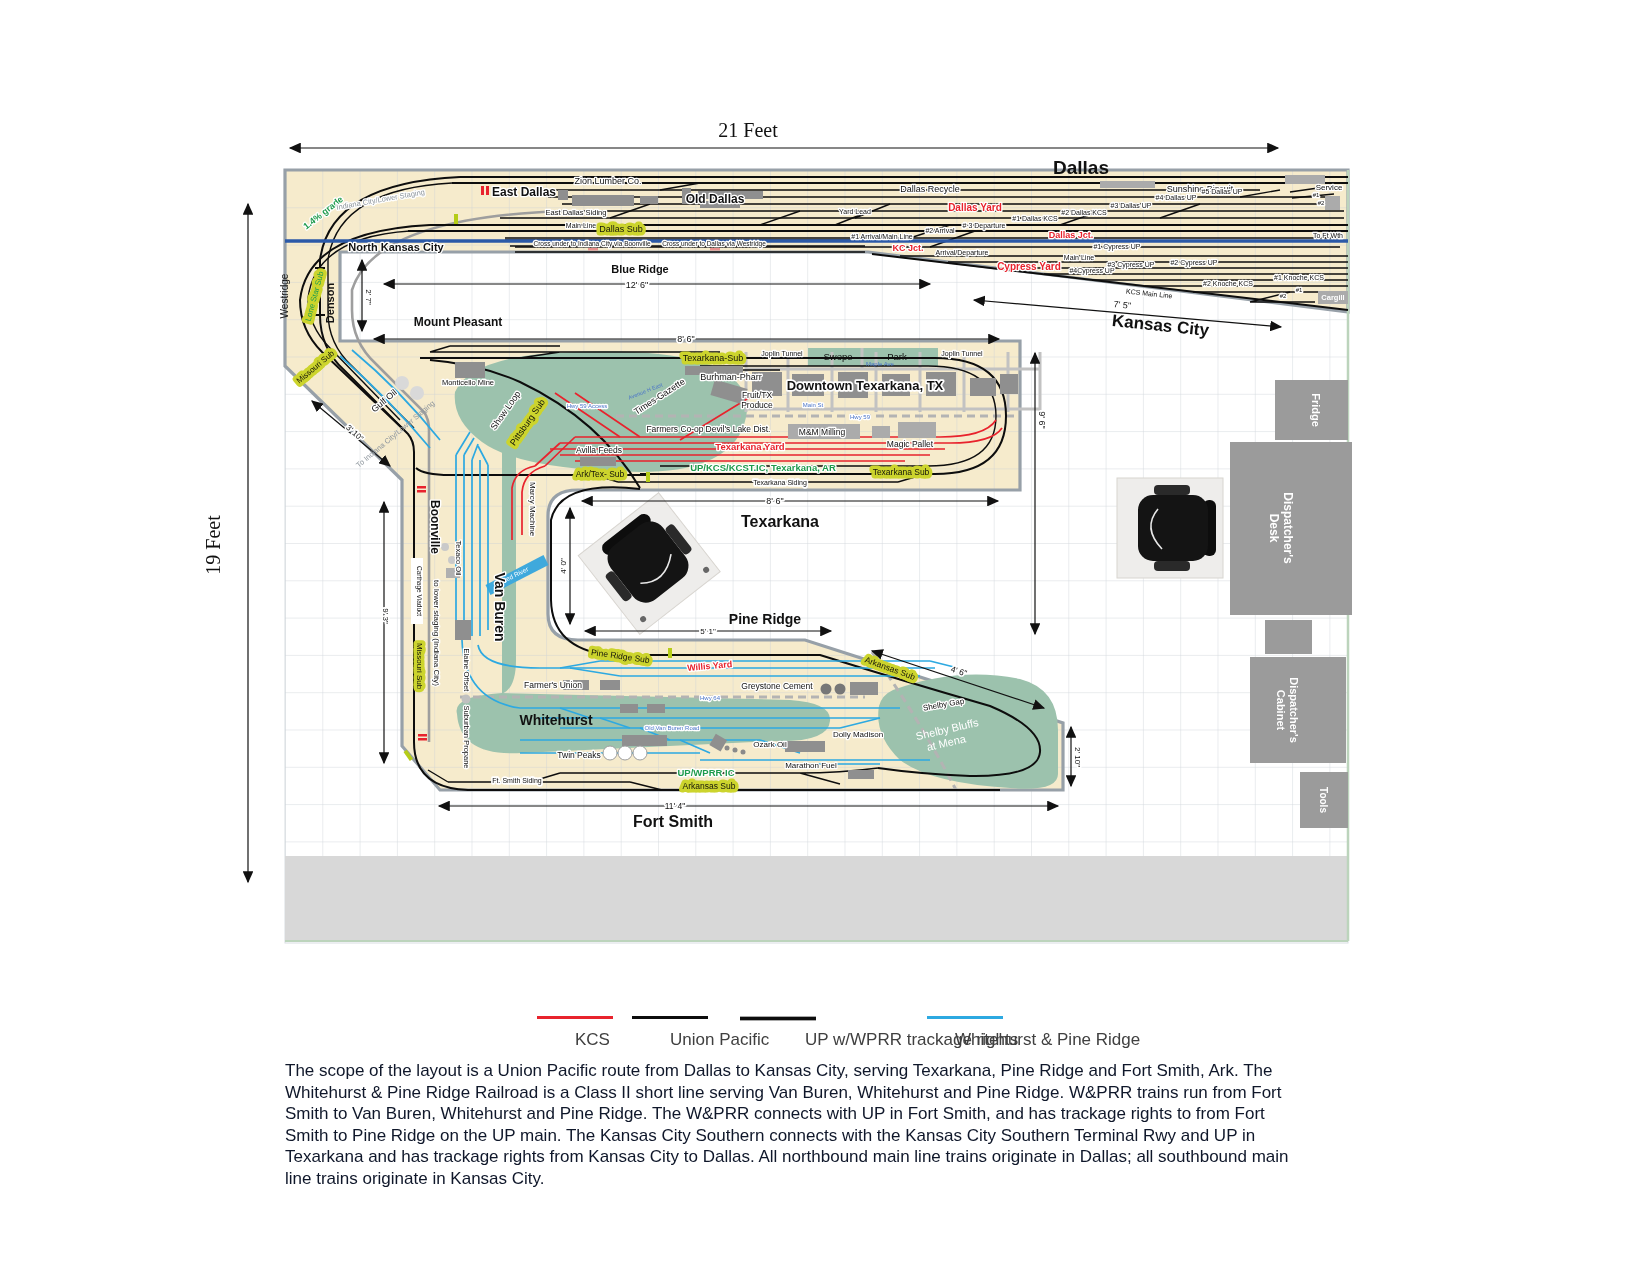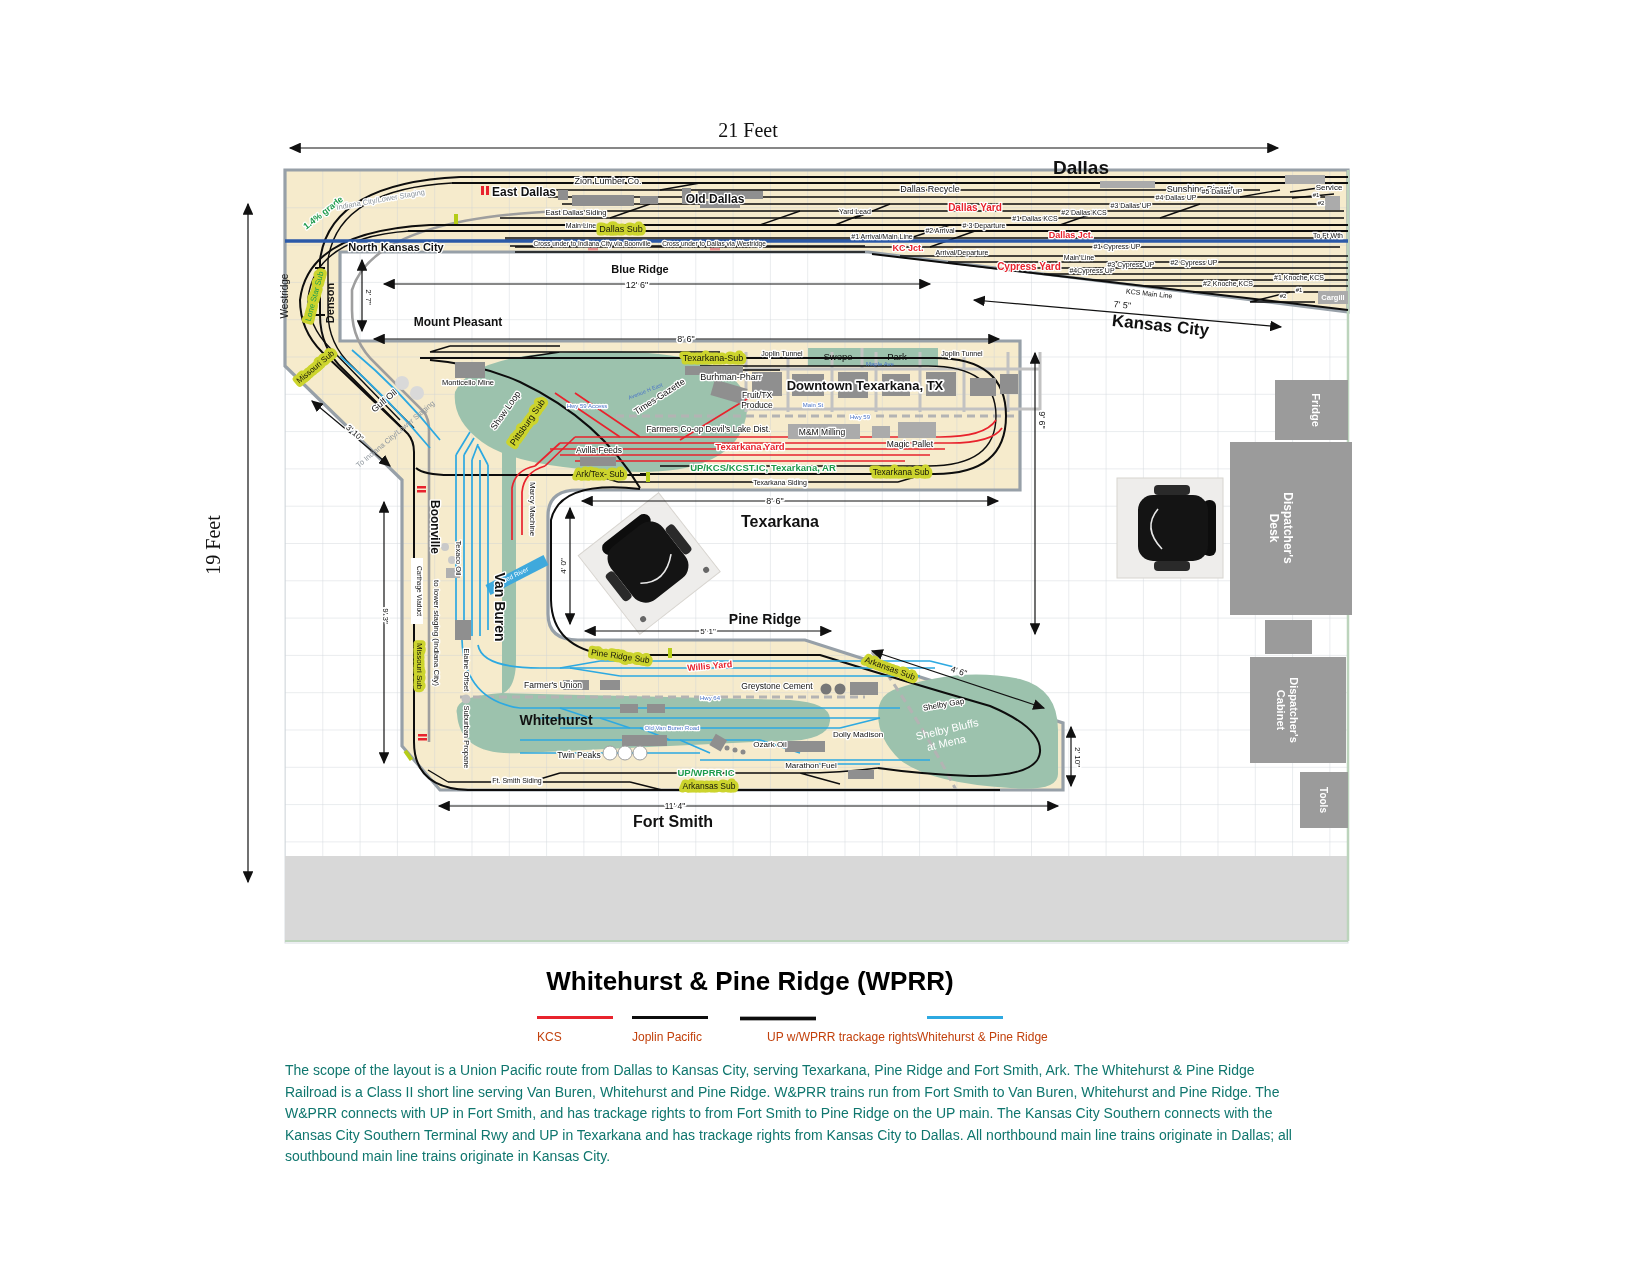--- a/index.html
+++ b/index.html
@@ -383,7 +383,6 @@
 </svg>
 
 
-<div id="title">Whitehurst &amp; Pine Ridge (WPRR)</div>
 
 <div>
   <div class="legline" style="left:537px;background:#e8232d"></div>

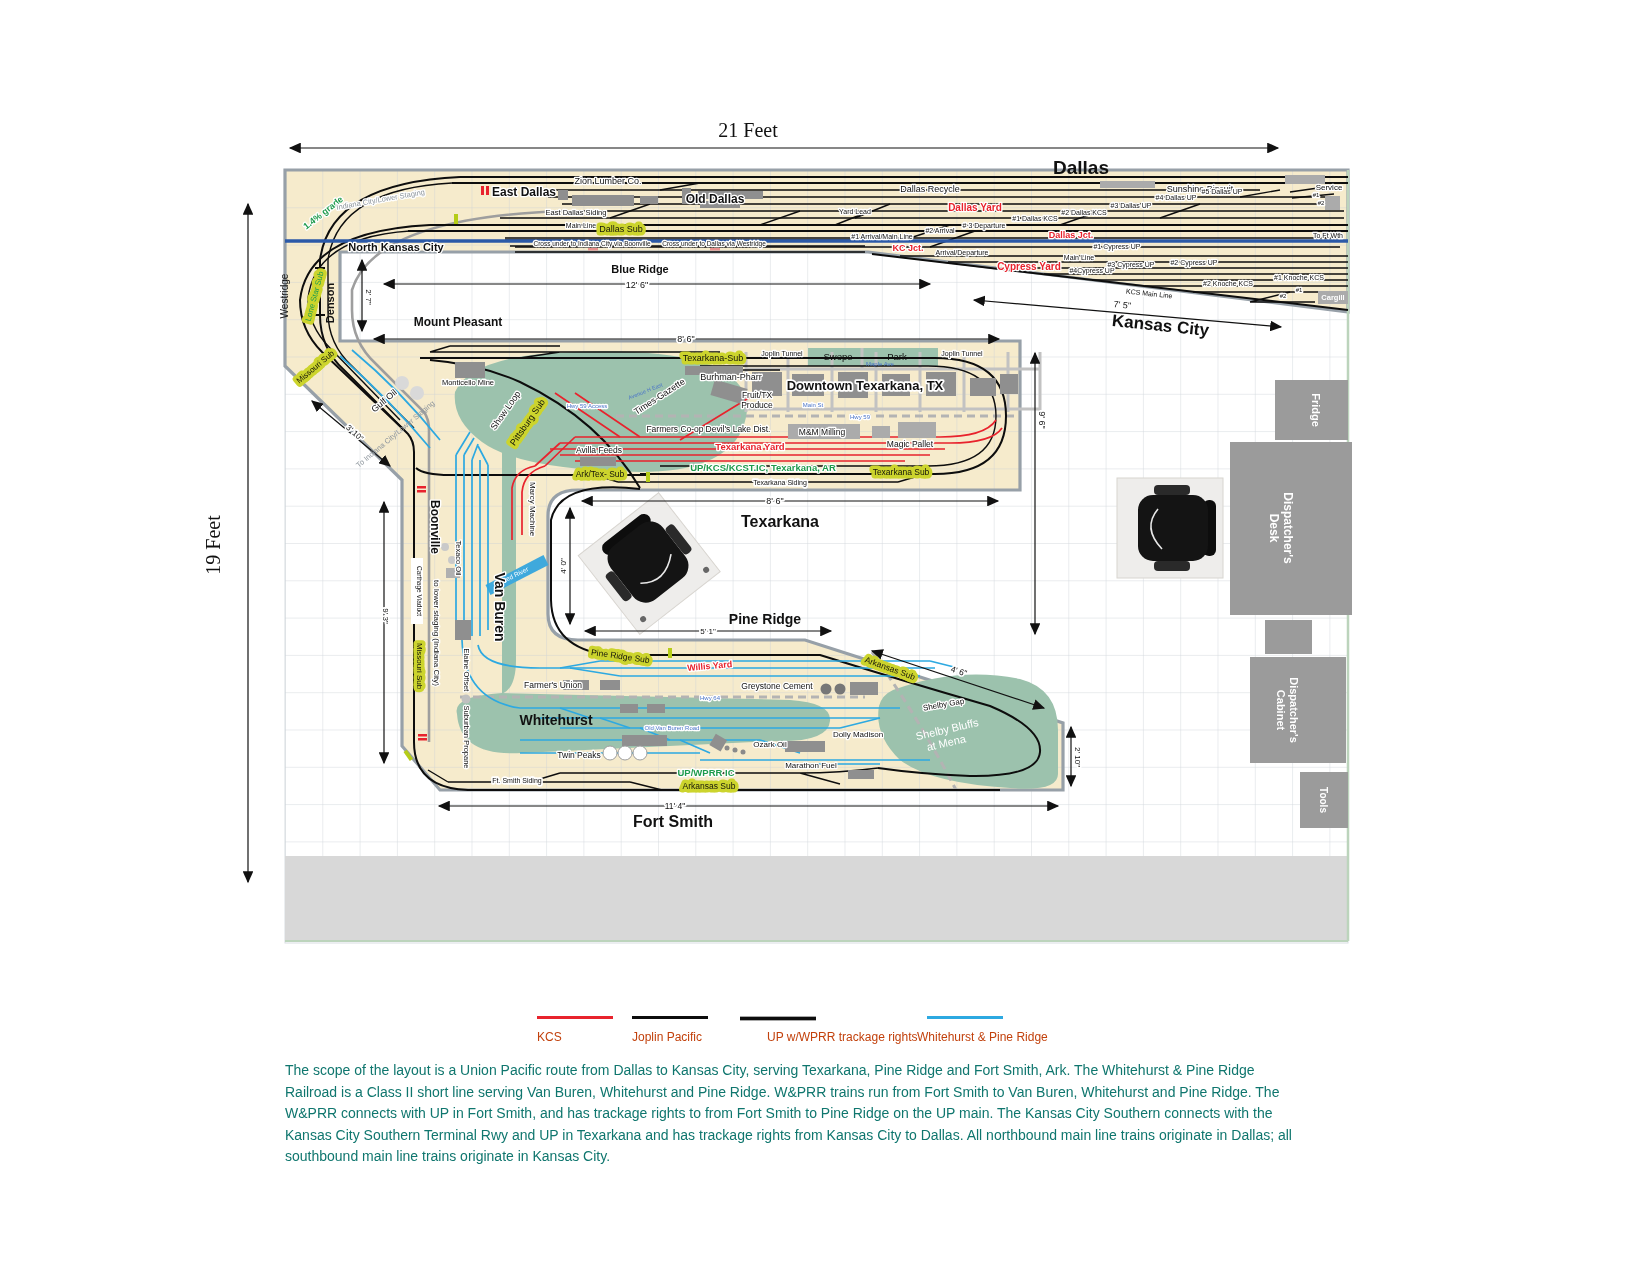--- a/index.html
+++ b/index.html
@@ -24,7 +24,7 @@
   .bld2{fill:#ababab;}
   #title{position:absolute;left:400px;top:966px;width:700px;text-align:center;
          font-size:26px;font-weight:bold;color:#000;}
-  .leg{position:absolute;top:1030px;font-size:12px;color:#c2410c;}
+  .leg{position:absolute;top:1030px;font-size:17px;color:#404040;margin-left:38px;}
   .legline{position:absolute;top:1016px;height:3px;width:76px;}
   .legline.dbl{border-top:1.6px solid #a9a9a9;border-bottom:1.6px solid #a9a9a9;height:3px;}
   #para{position:absolute;left:285px;top:1060px;width:1015px;font-size:14px;

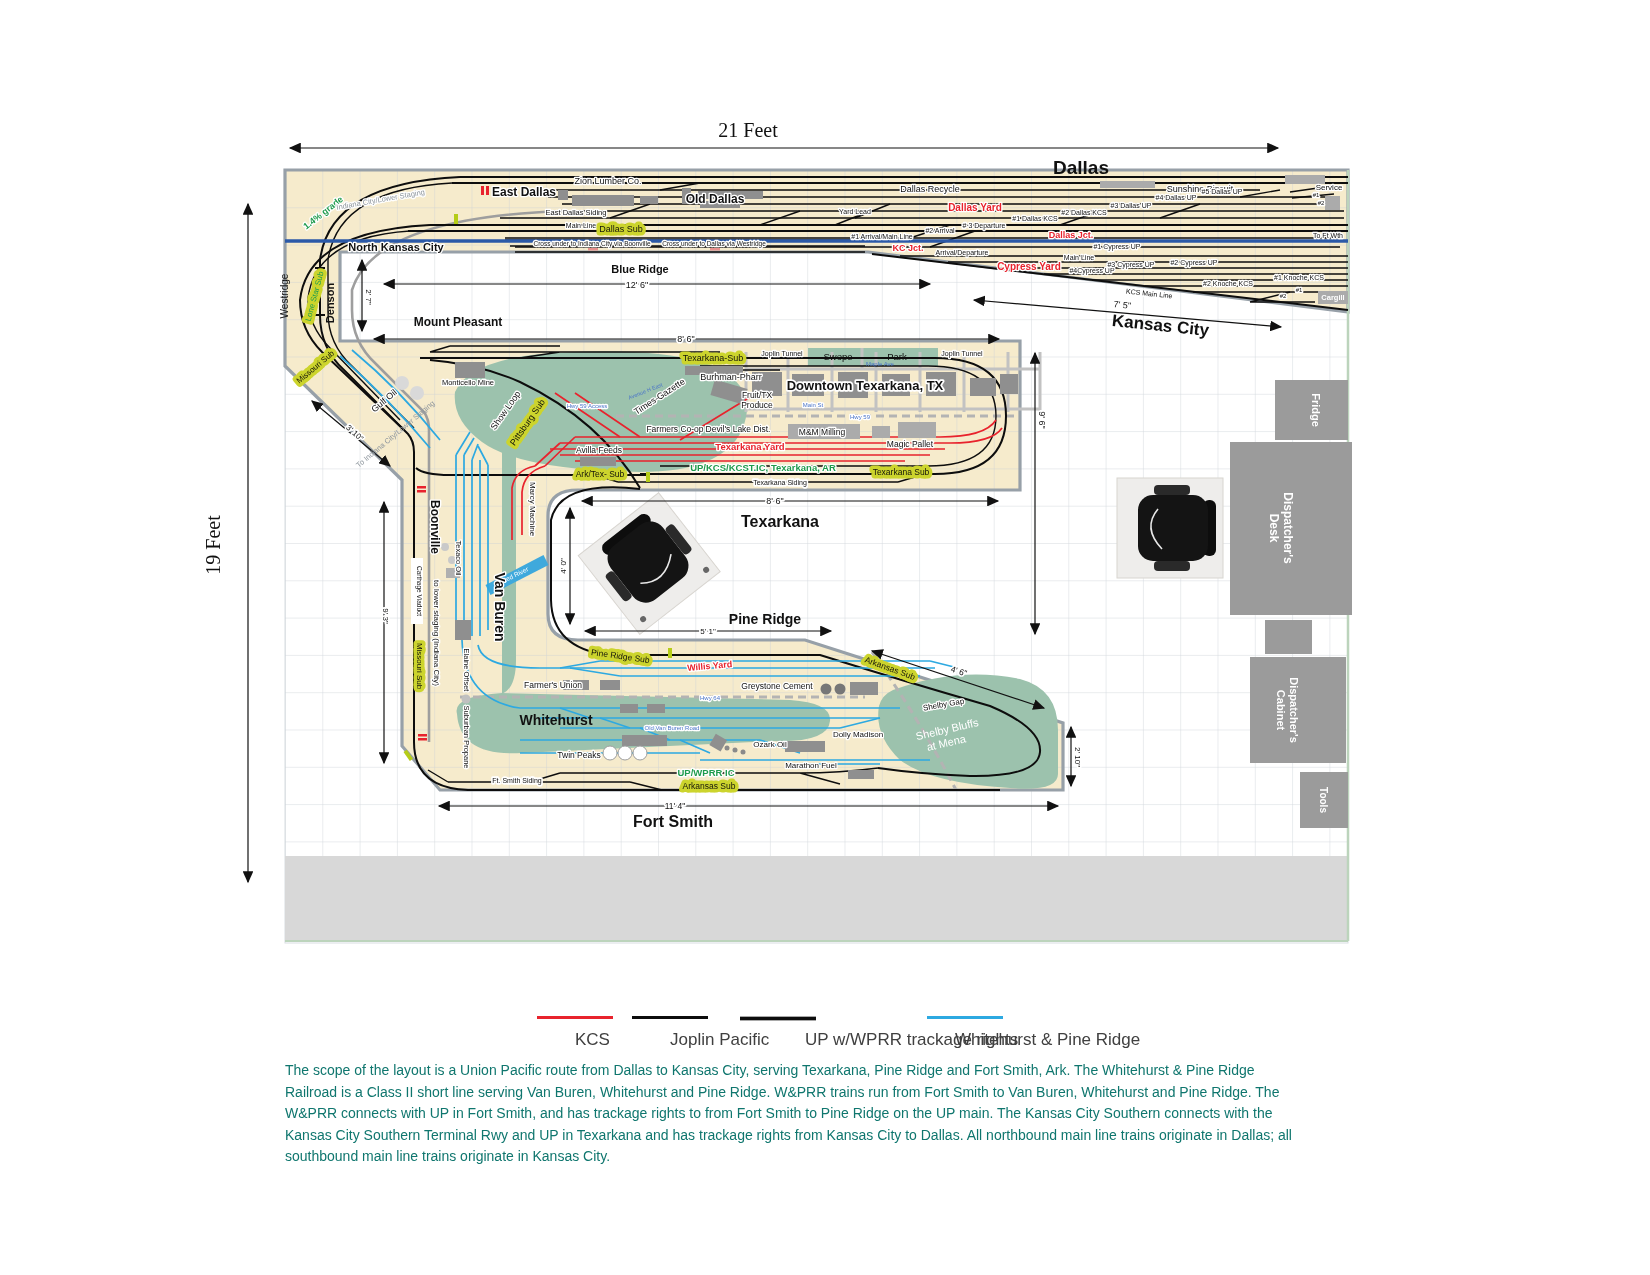--- a/index.html
+++ b/index.html
@@ -388,7 +388,7 @@
   <div class="legline" style="left:537px;background:#e8232d"></div>
   <div class="leg" style="left:537px">KCS</div>
   <div class="legline" style="left:632px;background:#0d0d0d"></div>
-  <div class="leg" style="left:632px">Joplin Pacific</div>
+  <div class="leg" style="left:632px">Union Pacific</div>
   <div class="legline dbl" style="left:740px;background:#0d0d0d"></div>
   <div class="leg" style="left:767px">UP w/WPRR trackage rights</div>
   <div class="legline" style="left:927px;background:#2da9e1"></div>

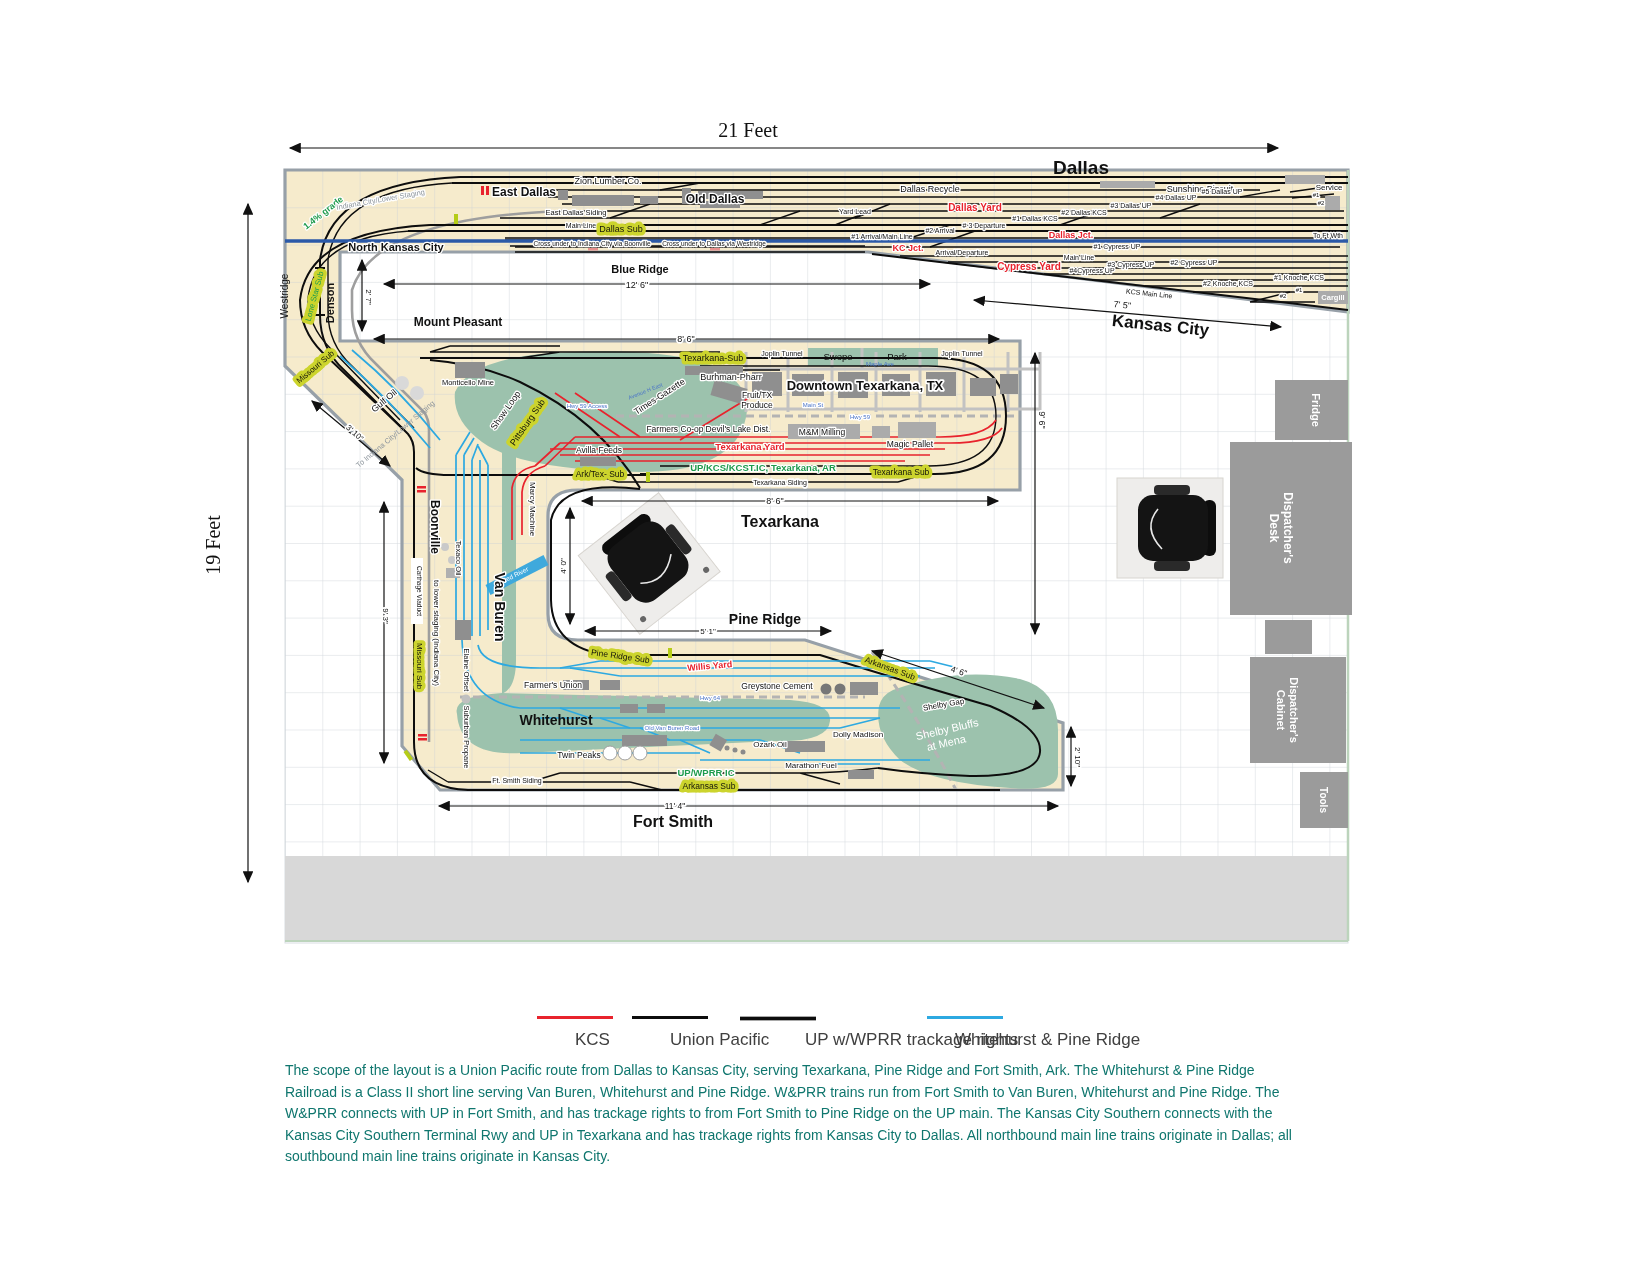--- a/index.html
+++ b/index.html
@@ -27,8 +27,8 @@
   .leg{position:absolute;top:1030px;font-size:17px;color:#404040;margin-left:38px;}
   .legline{position:absolute;top:1016px;height:3px;width:76px;}
   .legline.dbl{border-top:1.6px solid #a9a9a9;border-bottom:1.6px solid #a9a9a9;height:3px;}
-  #para{position:absolute;left:285px;top:1060px;width:1015px;font-size:14px;
-        line-height:21.5px;color:#0f766e;}
+  #para{position:absolute;left:285px;top:1060px;width:1015px;font-size:17px;
+        line-height:21.5px;color:#0f172a;}
 </style>
 </head>
 <body>

